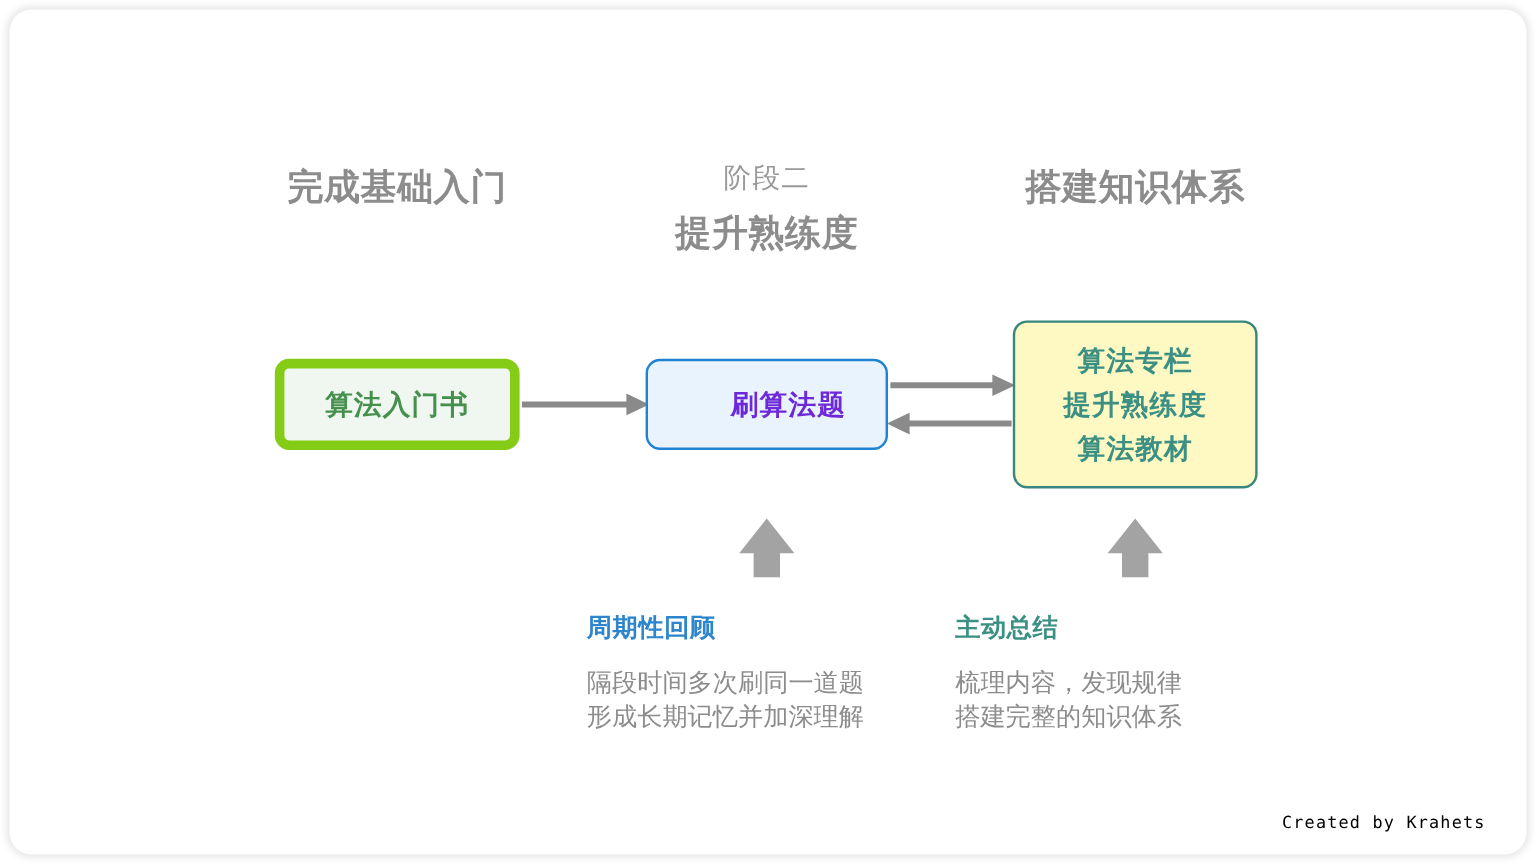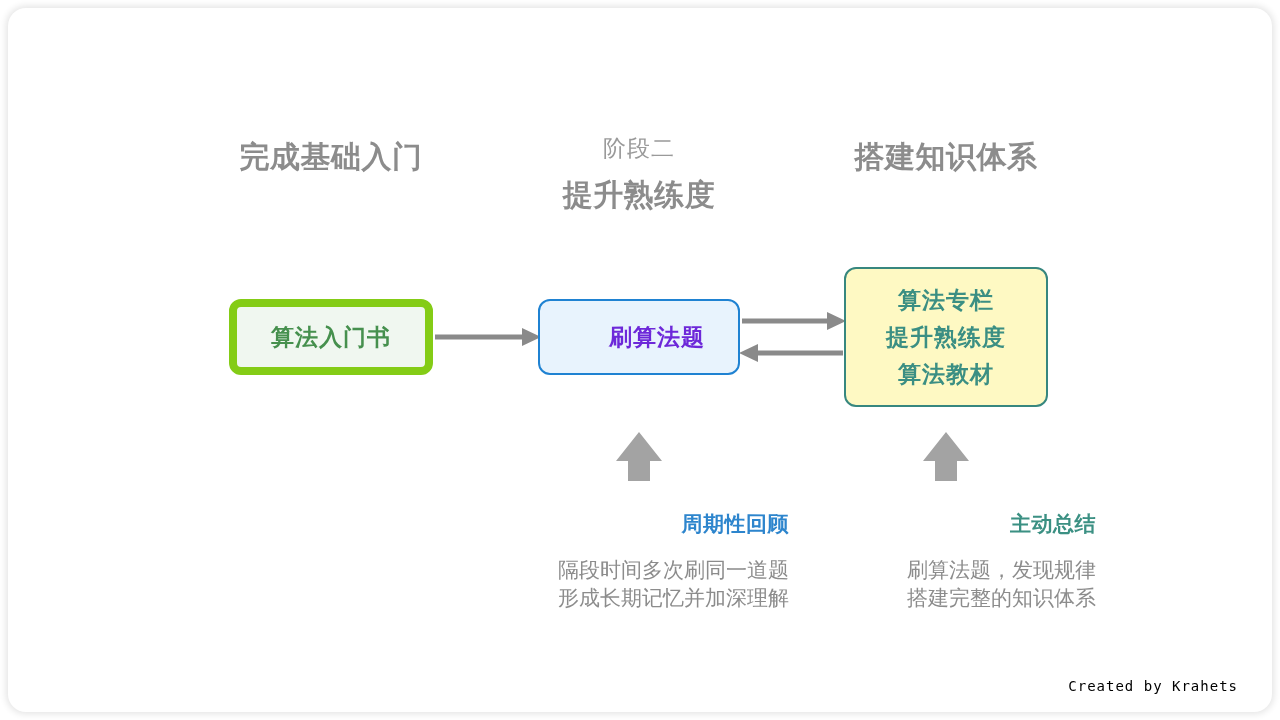--- a/index.html
+++ b/index.html
@@ -112,7 +112,7 @@
   .note {
     position: absolute;
     width: 300px;
-    text-align: right;
+    text-align: left;
   }
   .note-title {
     font-size: 21px;

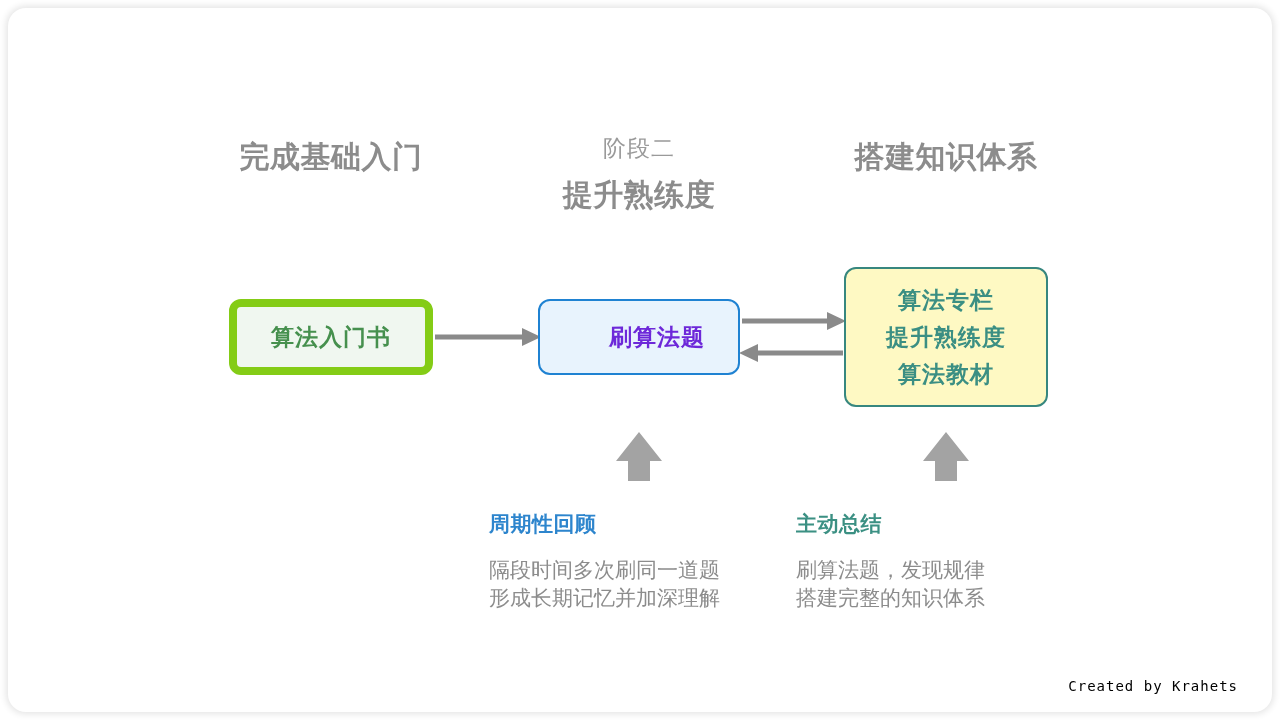--- a/index.html
+++ b/index.html
@@ -213,7 +213,7 @@
 
   <div class="note" id="note-summary">
     <div class="note-title">主动总结</div>
-    <div class="note-body">刷算法题，发现规律</div>
+    <div class="note-body">梳理内容，发现规律</div>
     <div class="note-body" style="margin-top:0">搭建完整的知识体系</div>
   </div>
 

